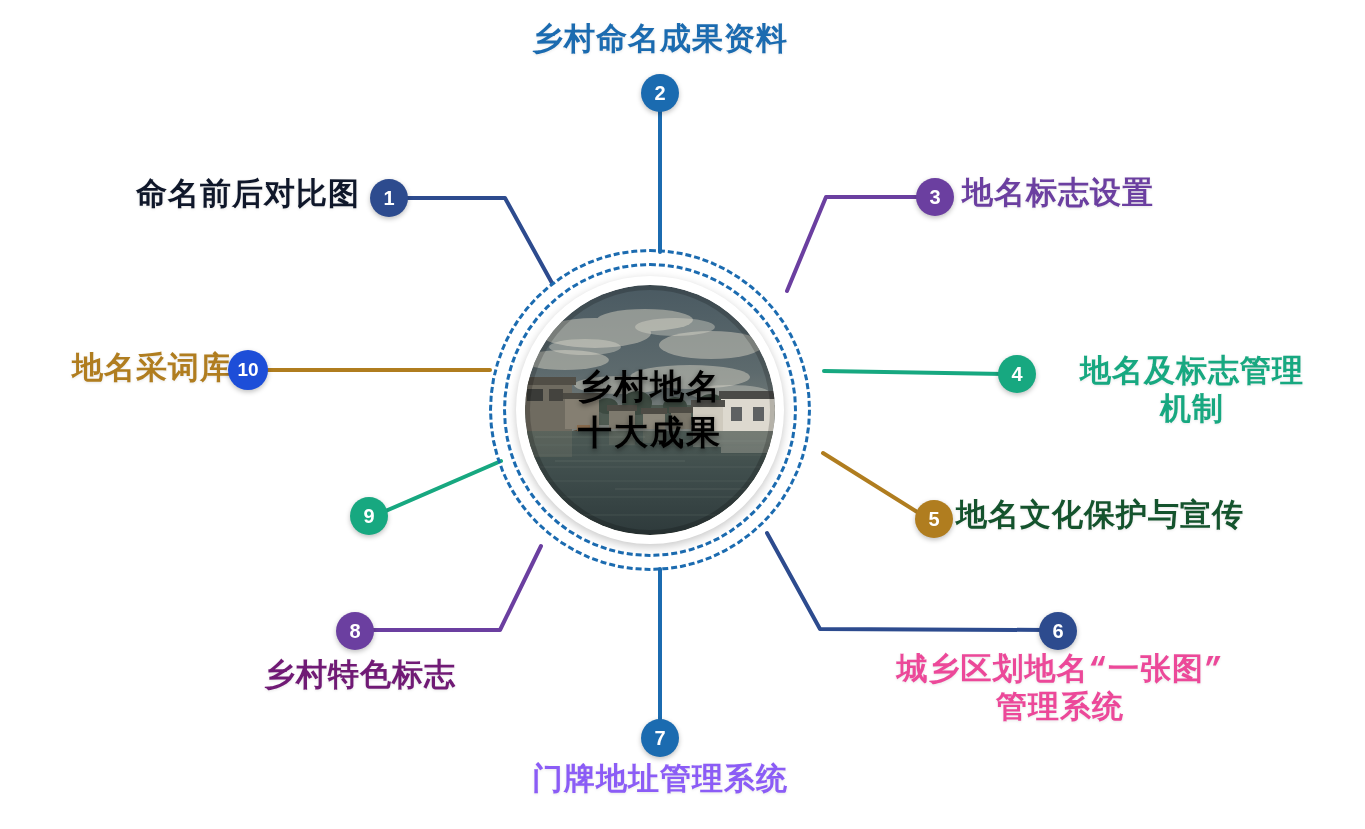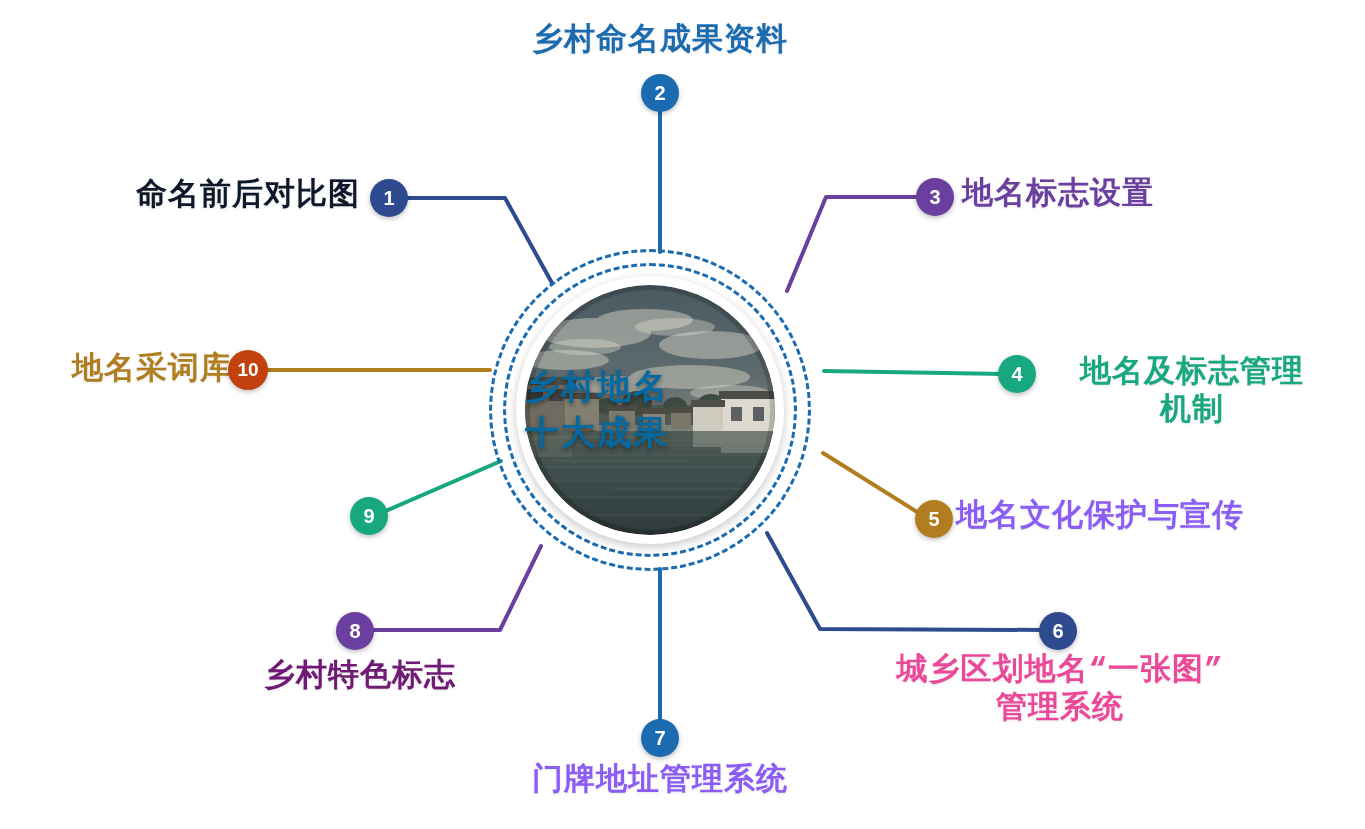--- a/index.html
+++ b/index.html
@@ -285,7 +285,7 @@
   <div class="badge" style="left:350px; top:497px; width:38px; height:38px; font-size:20px; background:#17a880;">
     <span>9</span>
   </div>
-  <div class="badge" style="left:228px; top:350px; width:40px; height:40px; font-size:19px; background:#c2410c;">
+  <div class="badge" style="left:228px; top:350px; width:40px; height:40px; font-size:19px; background:#1d4ed8;">
     <span>10</span>
   </div>
 

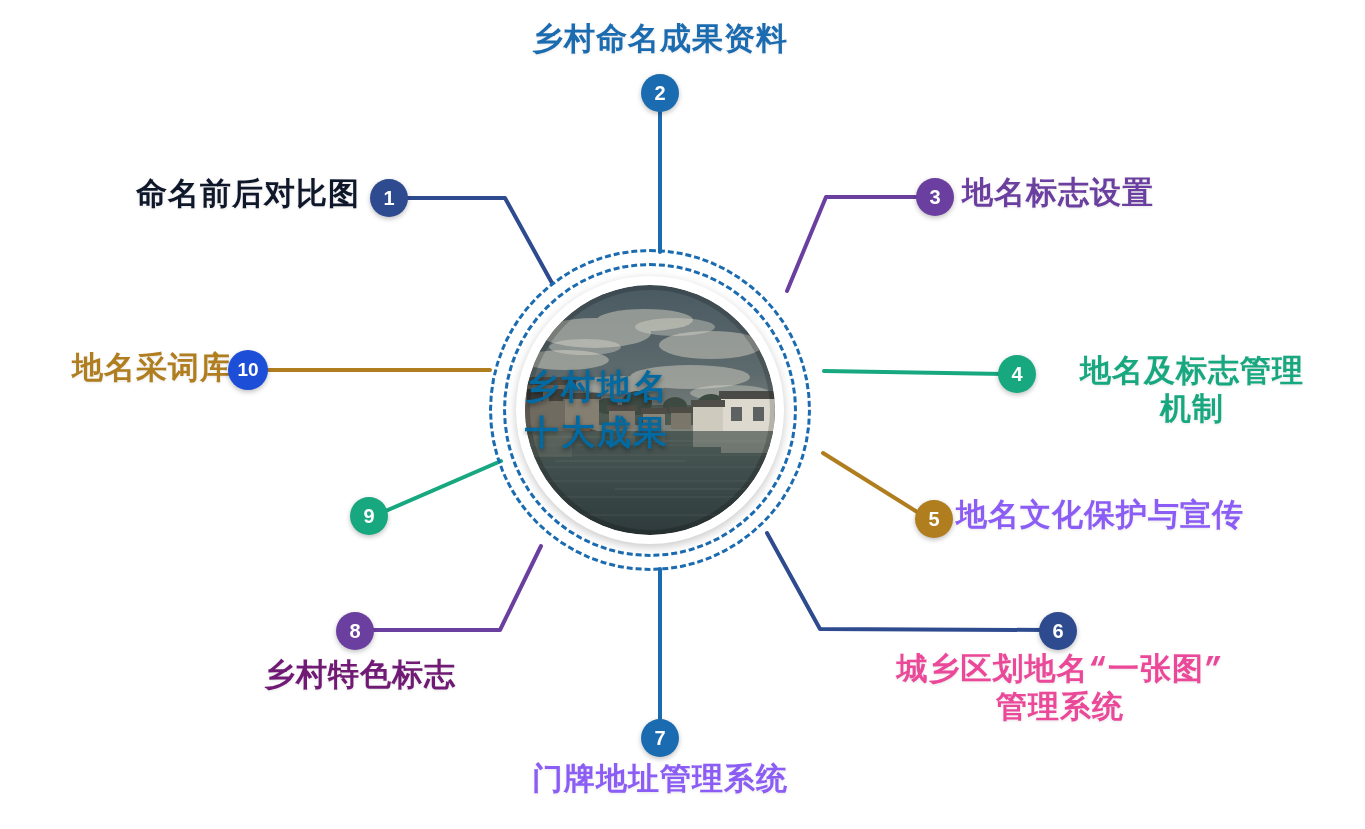--- a/index.html
+++ b/index.html
@@ -78,8 +78,9 @@
     width: 250px; height: 250px;
     display: flex;
     flex-direction: column;
+    align-items: center;
     justify-content: center;
-    color: #0369a1;
+    color: #000000;
     font-weight: bold;
     font-size: 34px;
     line-height: 1.35;

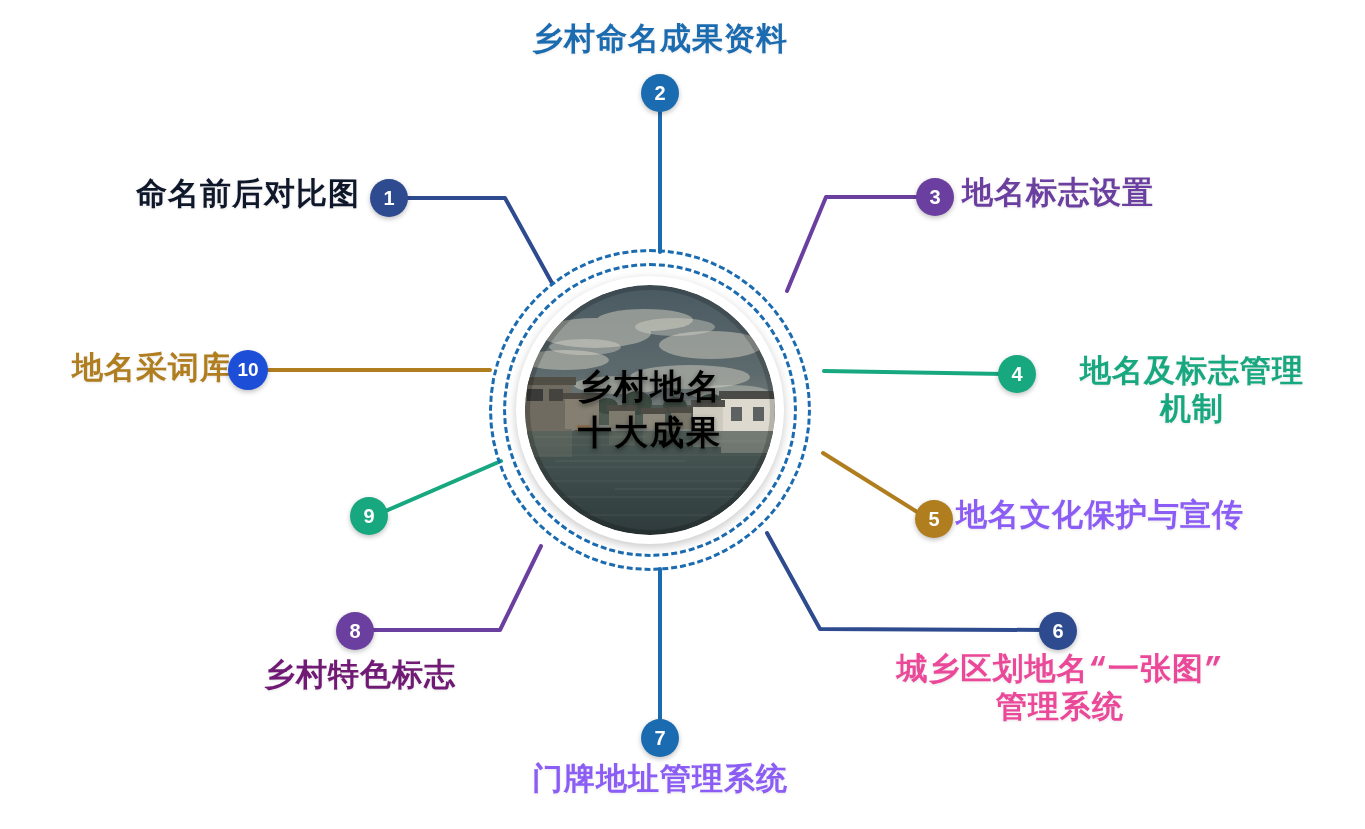--- a/index.html
+++ b/index.html
@@ -299,7 +299,7 @@
   <div class="node-label lbl-center" style="left:1042px; top:352px; width:300px; color:#17a880;">地名及标志管理
 机制</div>
 
-  <div class="node-label lbl-right" style="left:956px; top:496px; width:400px; color:#8b5cf6;">地名文化保护与宣传</div>
+  <div class="node-label lbl-right" style="left:956px; top:496px; width:400px; color:#14532d;">地名文化保护与宣传</div>
 
   <div class="node-label lbl-center" style="left:840px; top:652px; width:440px; color:#ec4899;font-family:Liberation Mono, monospace;">城乡区划地名“一张图”
 管理系统</div>

